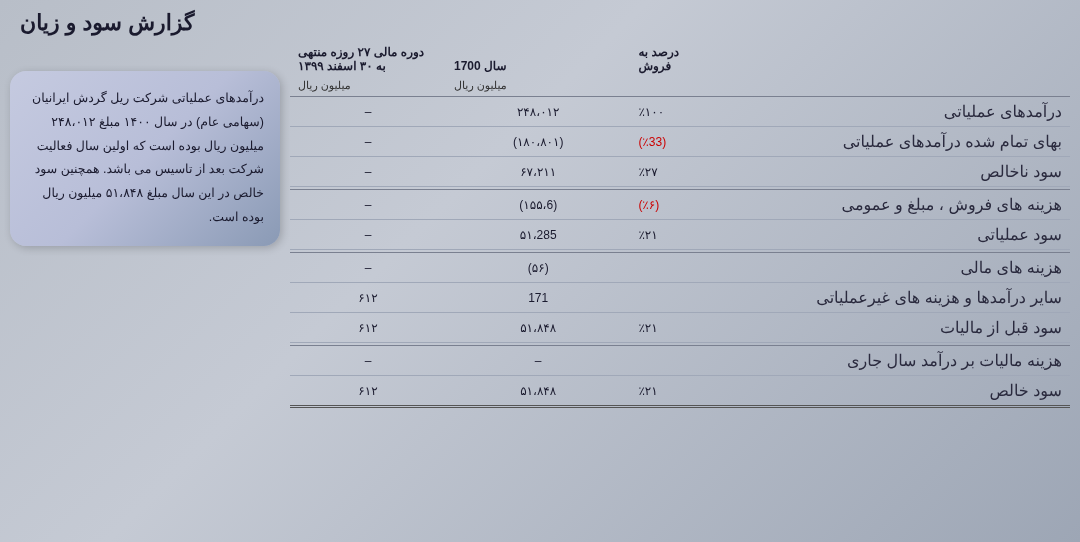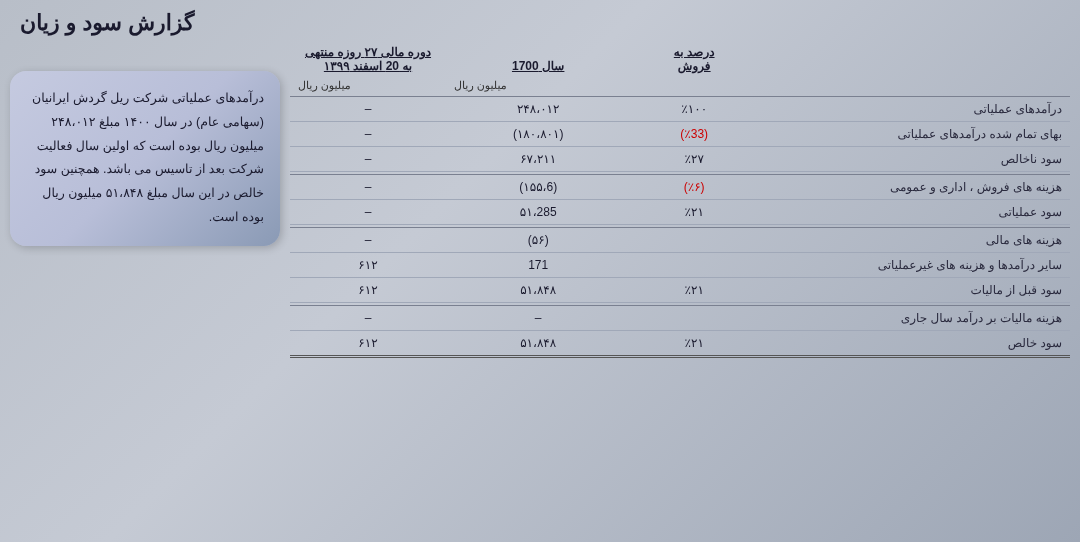--- a/index.html
+++ b/index.html
@@ -70,8 +70,6 @@
       color: #1a1a2e;
       padding-bottom: 2px;
       vertical-align: bottom;
-      text-align: center;
-      text-decoration: underline;
     }
 
     

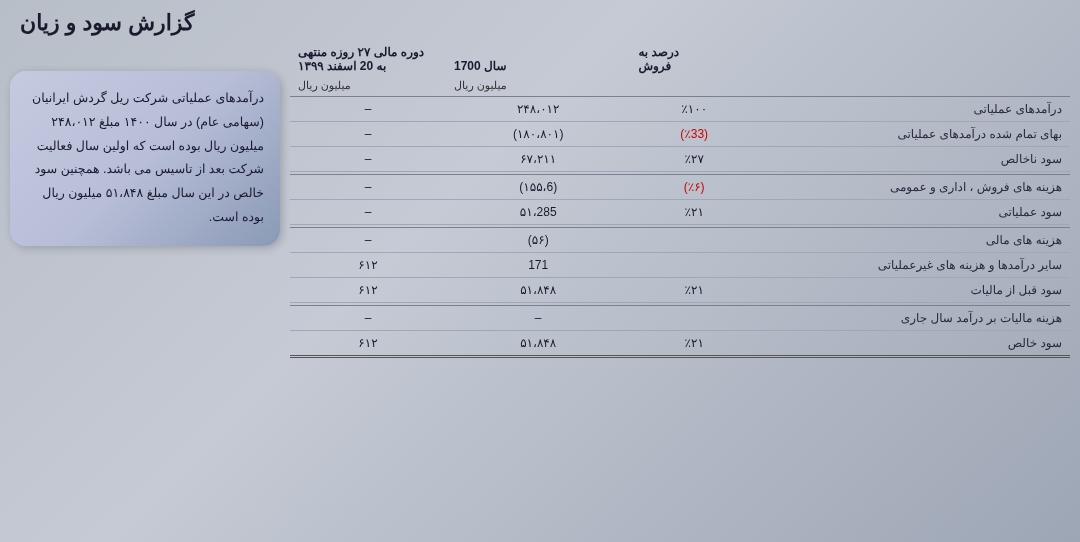--- a/index.html
+++ b/index.html
@@ -168,7 +168,7 @@
             <th class="col-year1400">سال 1700</th>
             <th class="col-year1399">
               <span>دوره مالی ۲۷ روزه منتهی</span><br>
-              <span>به 20 اسفند ۱۳۹۹</span>
+              <span>به ۳۰ اسفند ۱۳۹۹</span>
             </th>
           </tr>
           <tr class="unit-row">

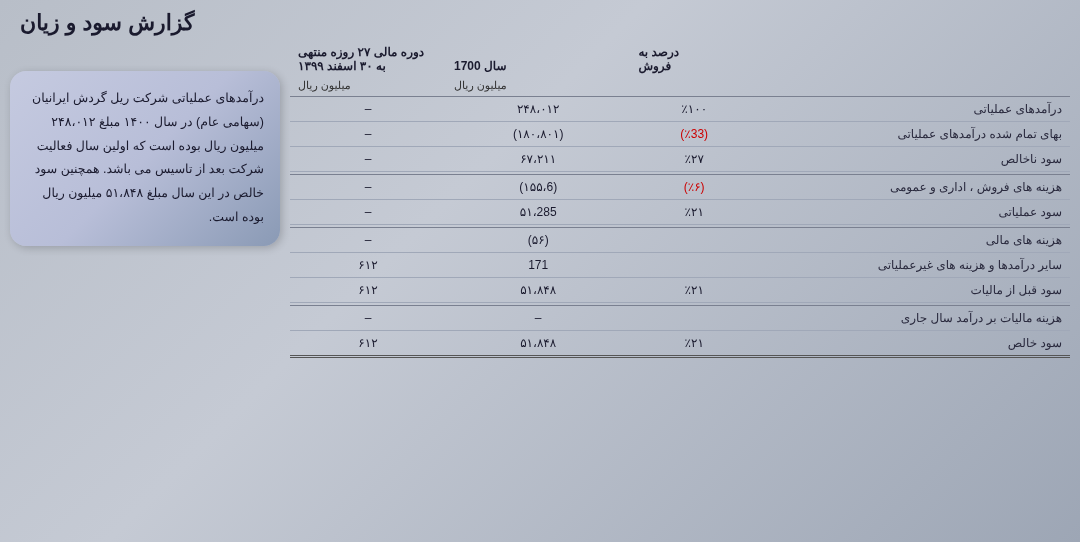--- a/index.html
+++ b/index.html
@@ -100,7 +100,6 @@
     }
 
     .data-row td.pct-col {
-      text-align: center;
       direction: ltr;
     }
 

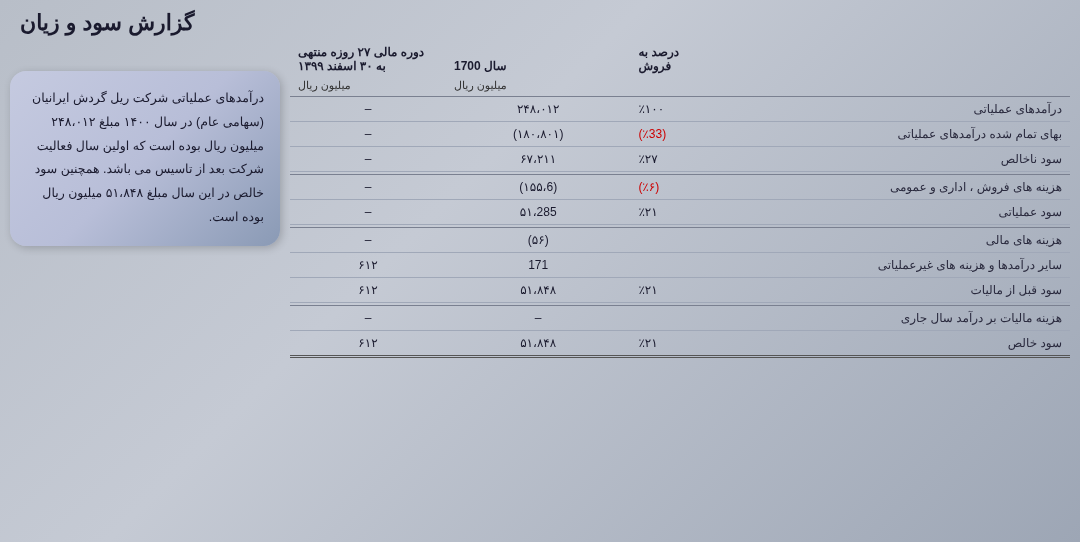--- a/index.html
+++ b/index.html
@@ -90,7 +90,7 @@
 
     .data-row td.label-col {
       text-align: right;
-      font-size: 12px;
+      font-size: 16px;
       color: #2a2a3e;
     }
 

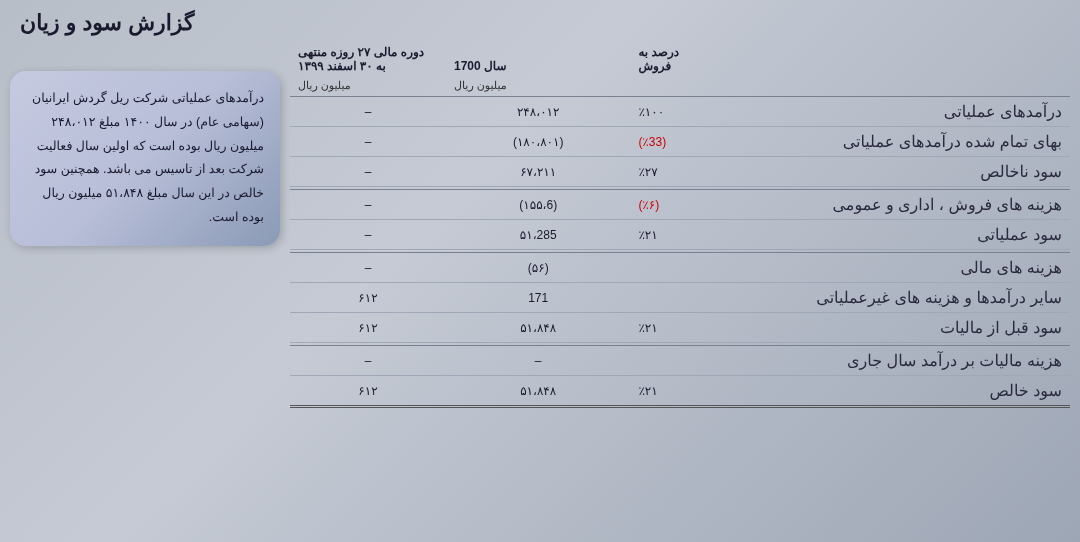--- a/index.html
+++ b/index.html
@@ -203,7 +203,7 @@
               <td></td>
             </tr>
             <tr class="data-row">
-              <td class="label-col">هزینه های فروش ، اداری و عمومی</td>
+              <td class="label-col">هزینه های فروش ، مبلغ و عمومی</td>
               <td class="pct-col" style="color: rgb(204, 0, 0);">(٪۶)</td>
               <td class="value-col negative-value">(۱۵۵،6)</td>
               <td class="value-col">–</td>

